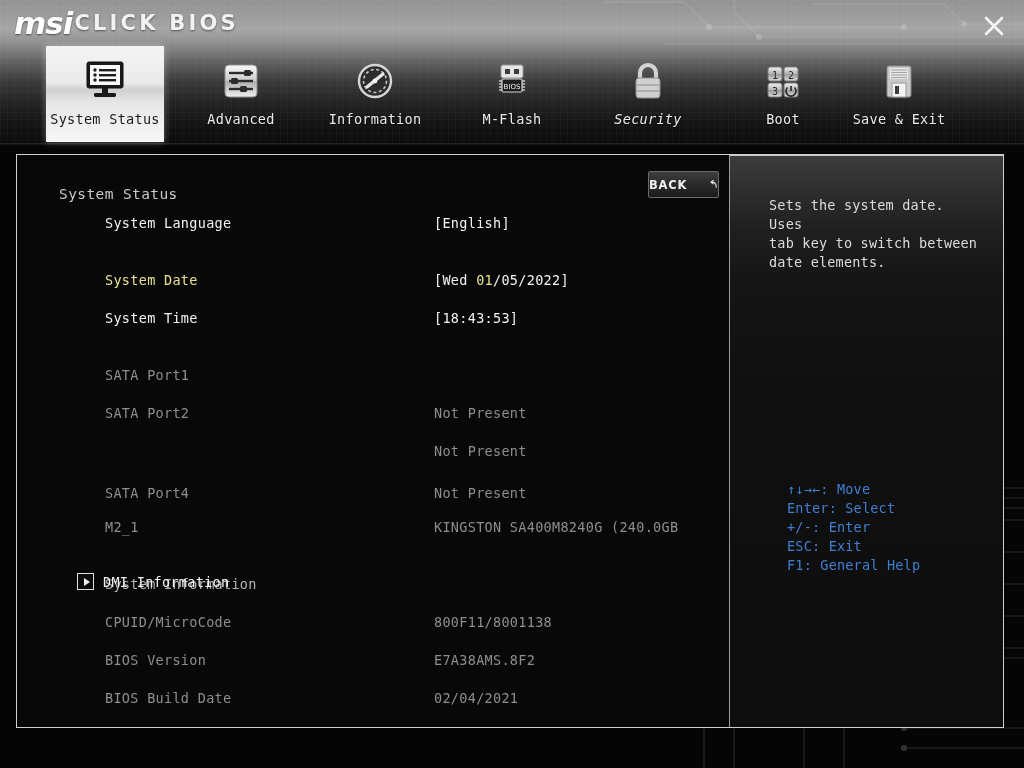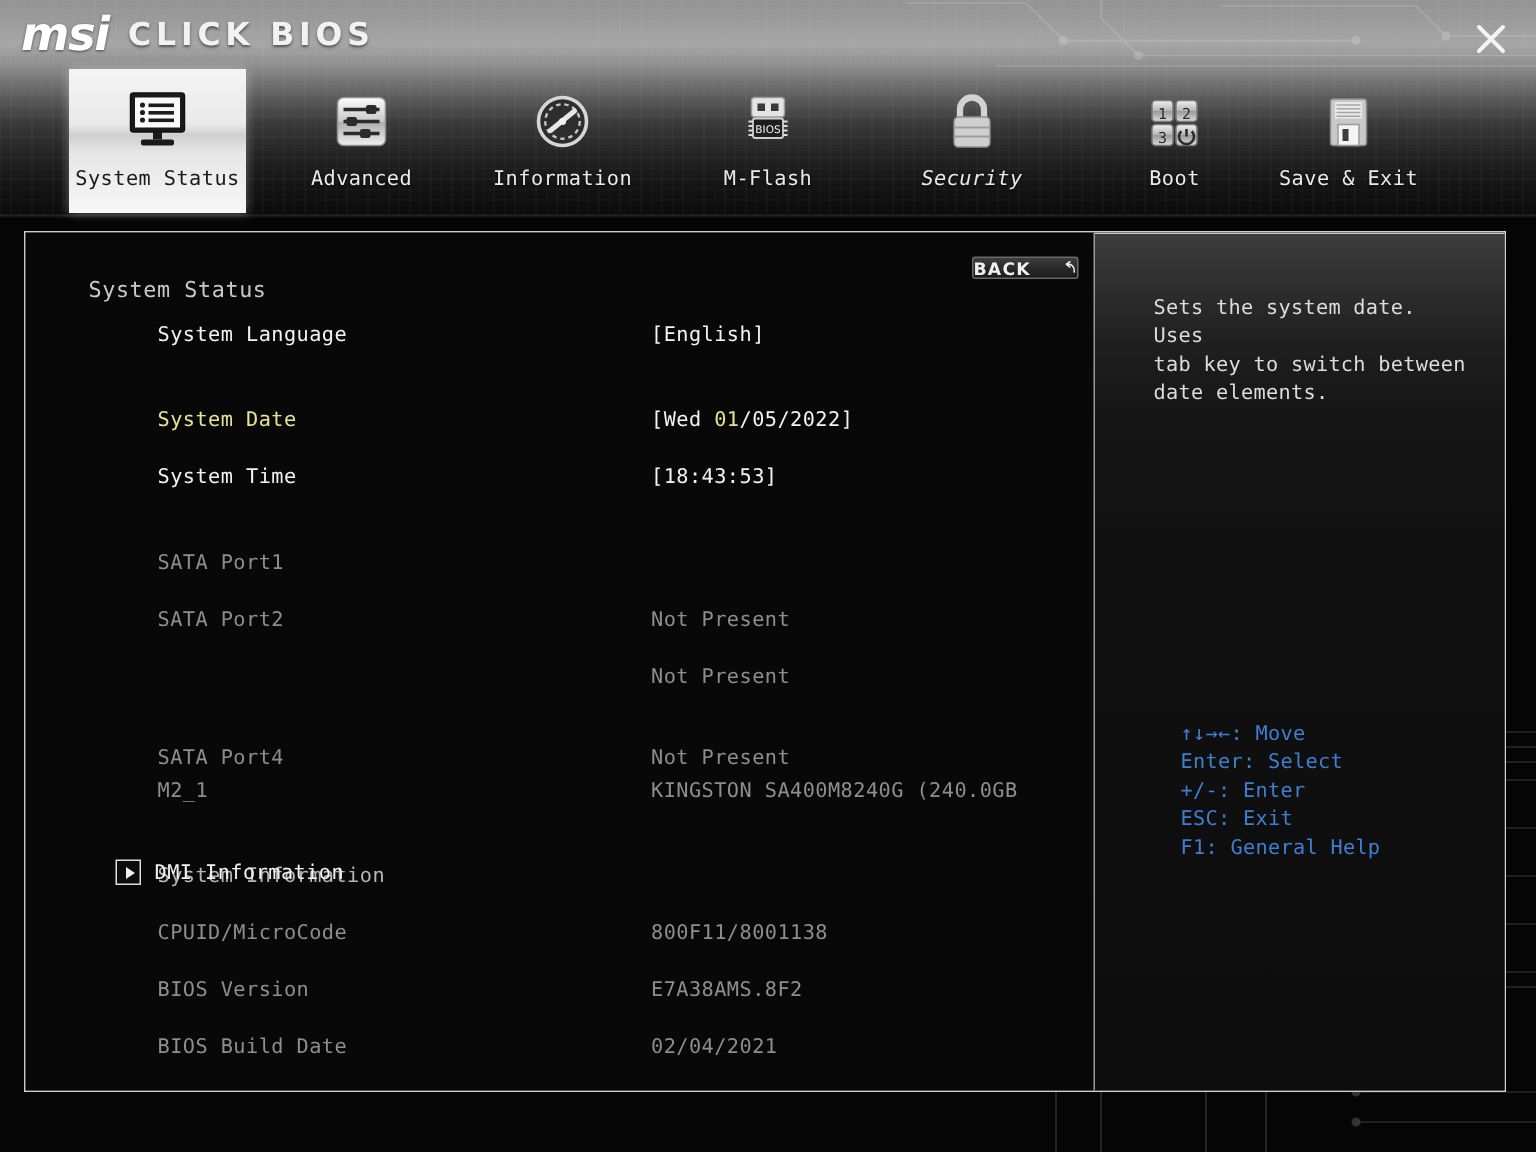--- a/index.html
+++ b/index.html
@@ -49,7 +49,7 @@
   
   #logo{
     position:absolute; left:14px; top:6px; height:34px;
-    display:flex; align-items:center; gap:13px; z-index:4;
+    display:flex; align-items:center; gap:2px; z-index:4;
   }
   #logo .msi{
     font-family:"DejaVu Sans","Liberation Sans",sans-serif;

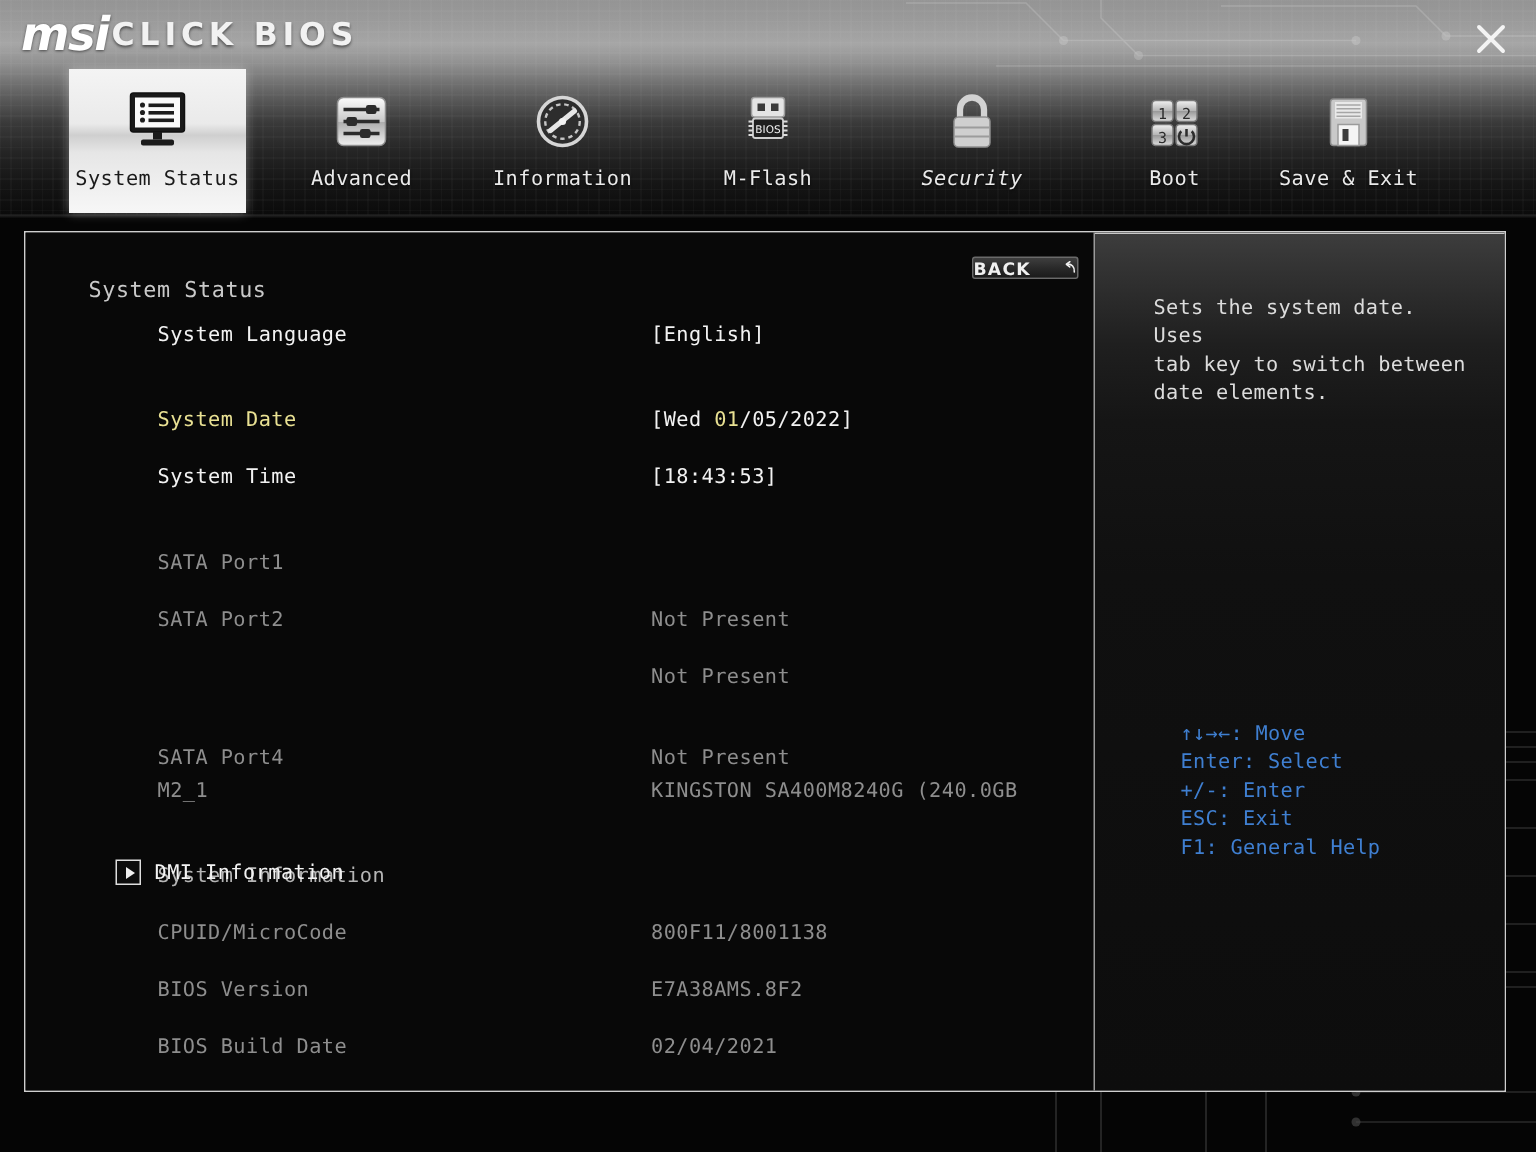--- a/index.html
+++ b/index.html
@@ -111,7 +111,7 @@
 
   #back-btn{
     position:absolute; left:631px; top:16px;
-    width:71px; height:15px;
+    width:71px; height:27px;
     background:linear-gradient(to bottom,#3e3e3e,#2a2a2a 50%,#1b1b1b);
     border:1px solid #6a6a6a;
     border-radius:2px;

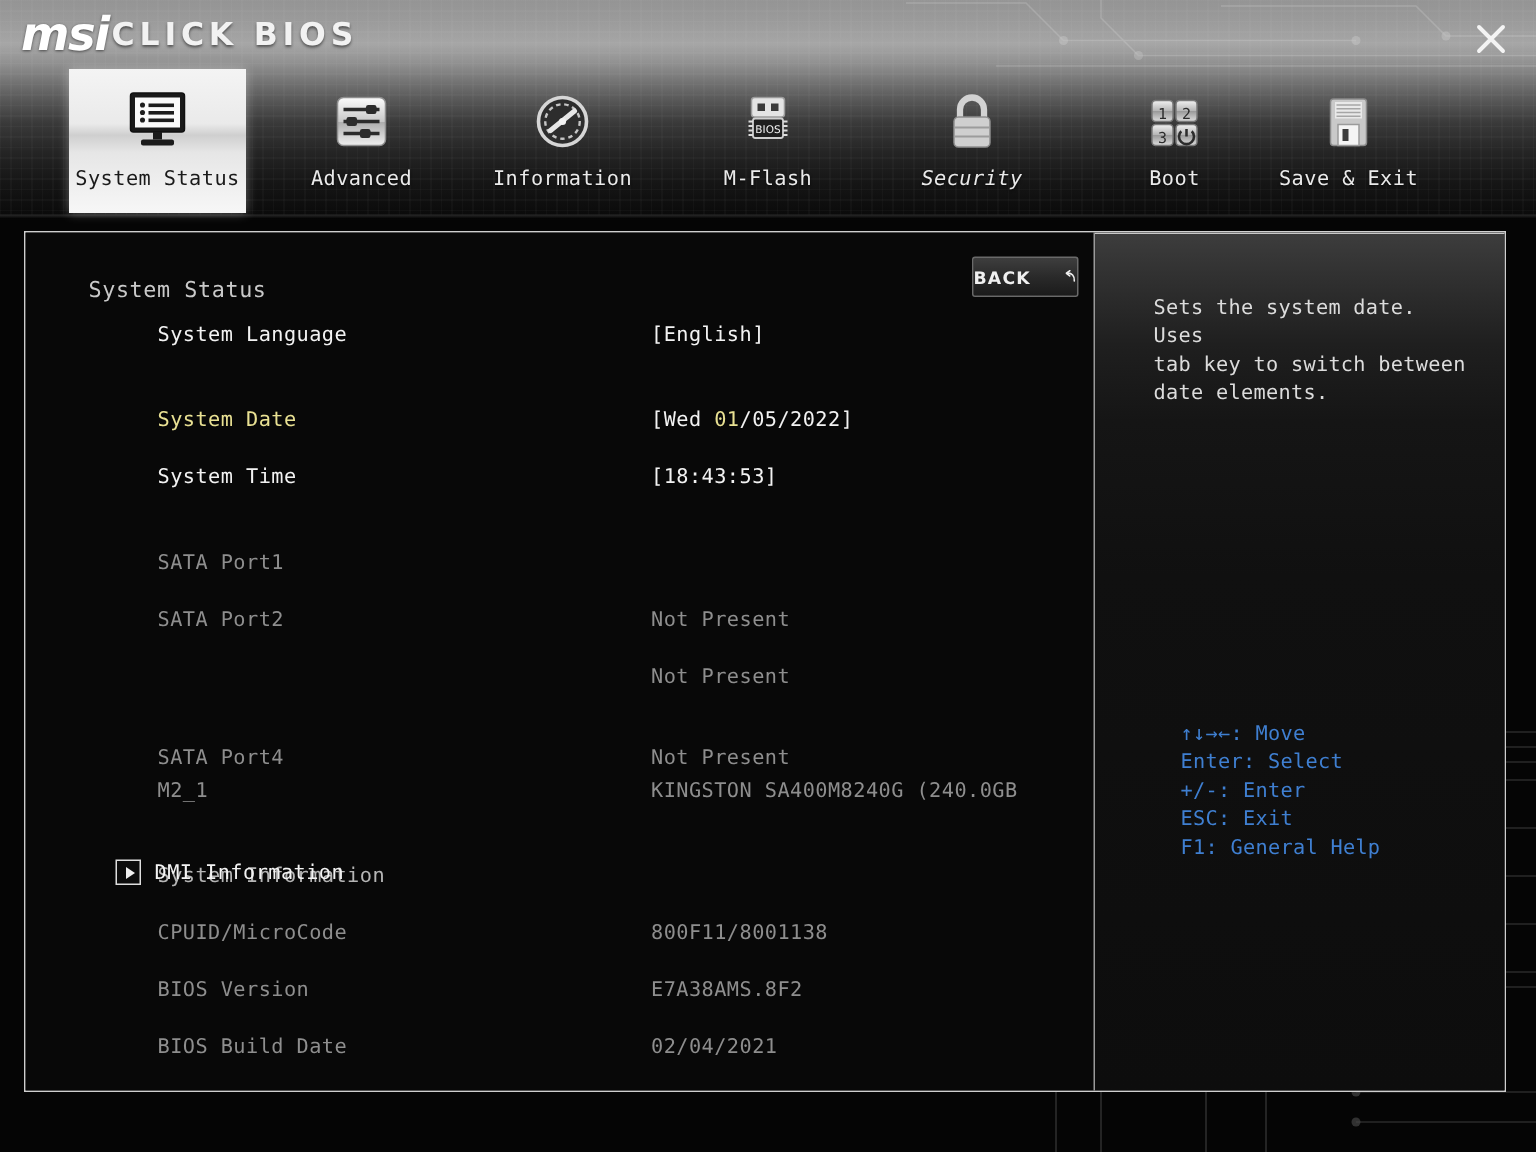--- a/index.html
+++ b/index.html
@@ -462,7 +462,7 @@
         <div class="row" style="top:133px">
           <span class="val-col t-dim">Not Present</span>
         </div>
-        <div class="row" style="top:168px">
+        <div class="row" style="top:156px">
           <span class="lbl-col t-dim">SATA Port4</span>
           <span class="val-col t-dim">Not Present</span>
         </div>

